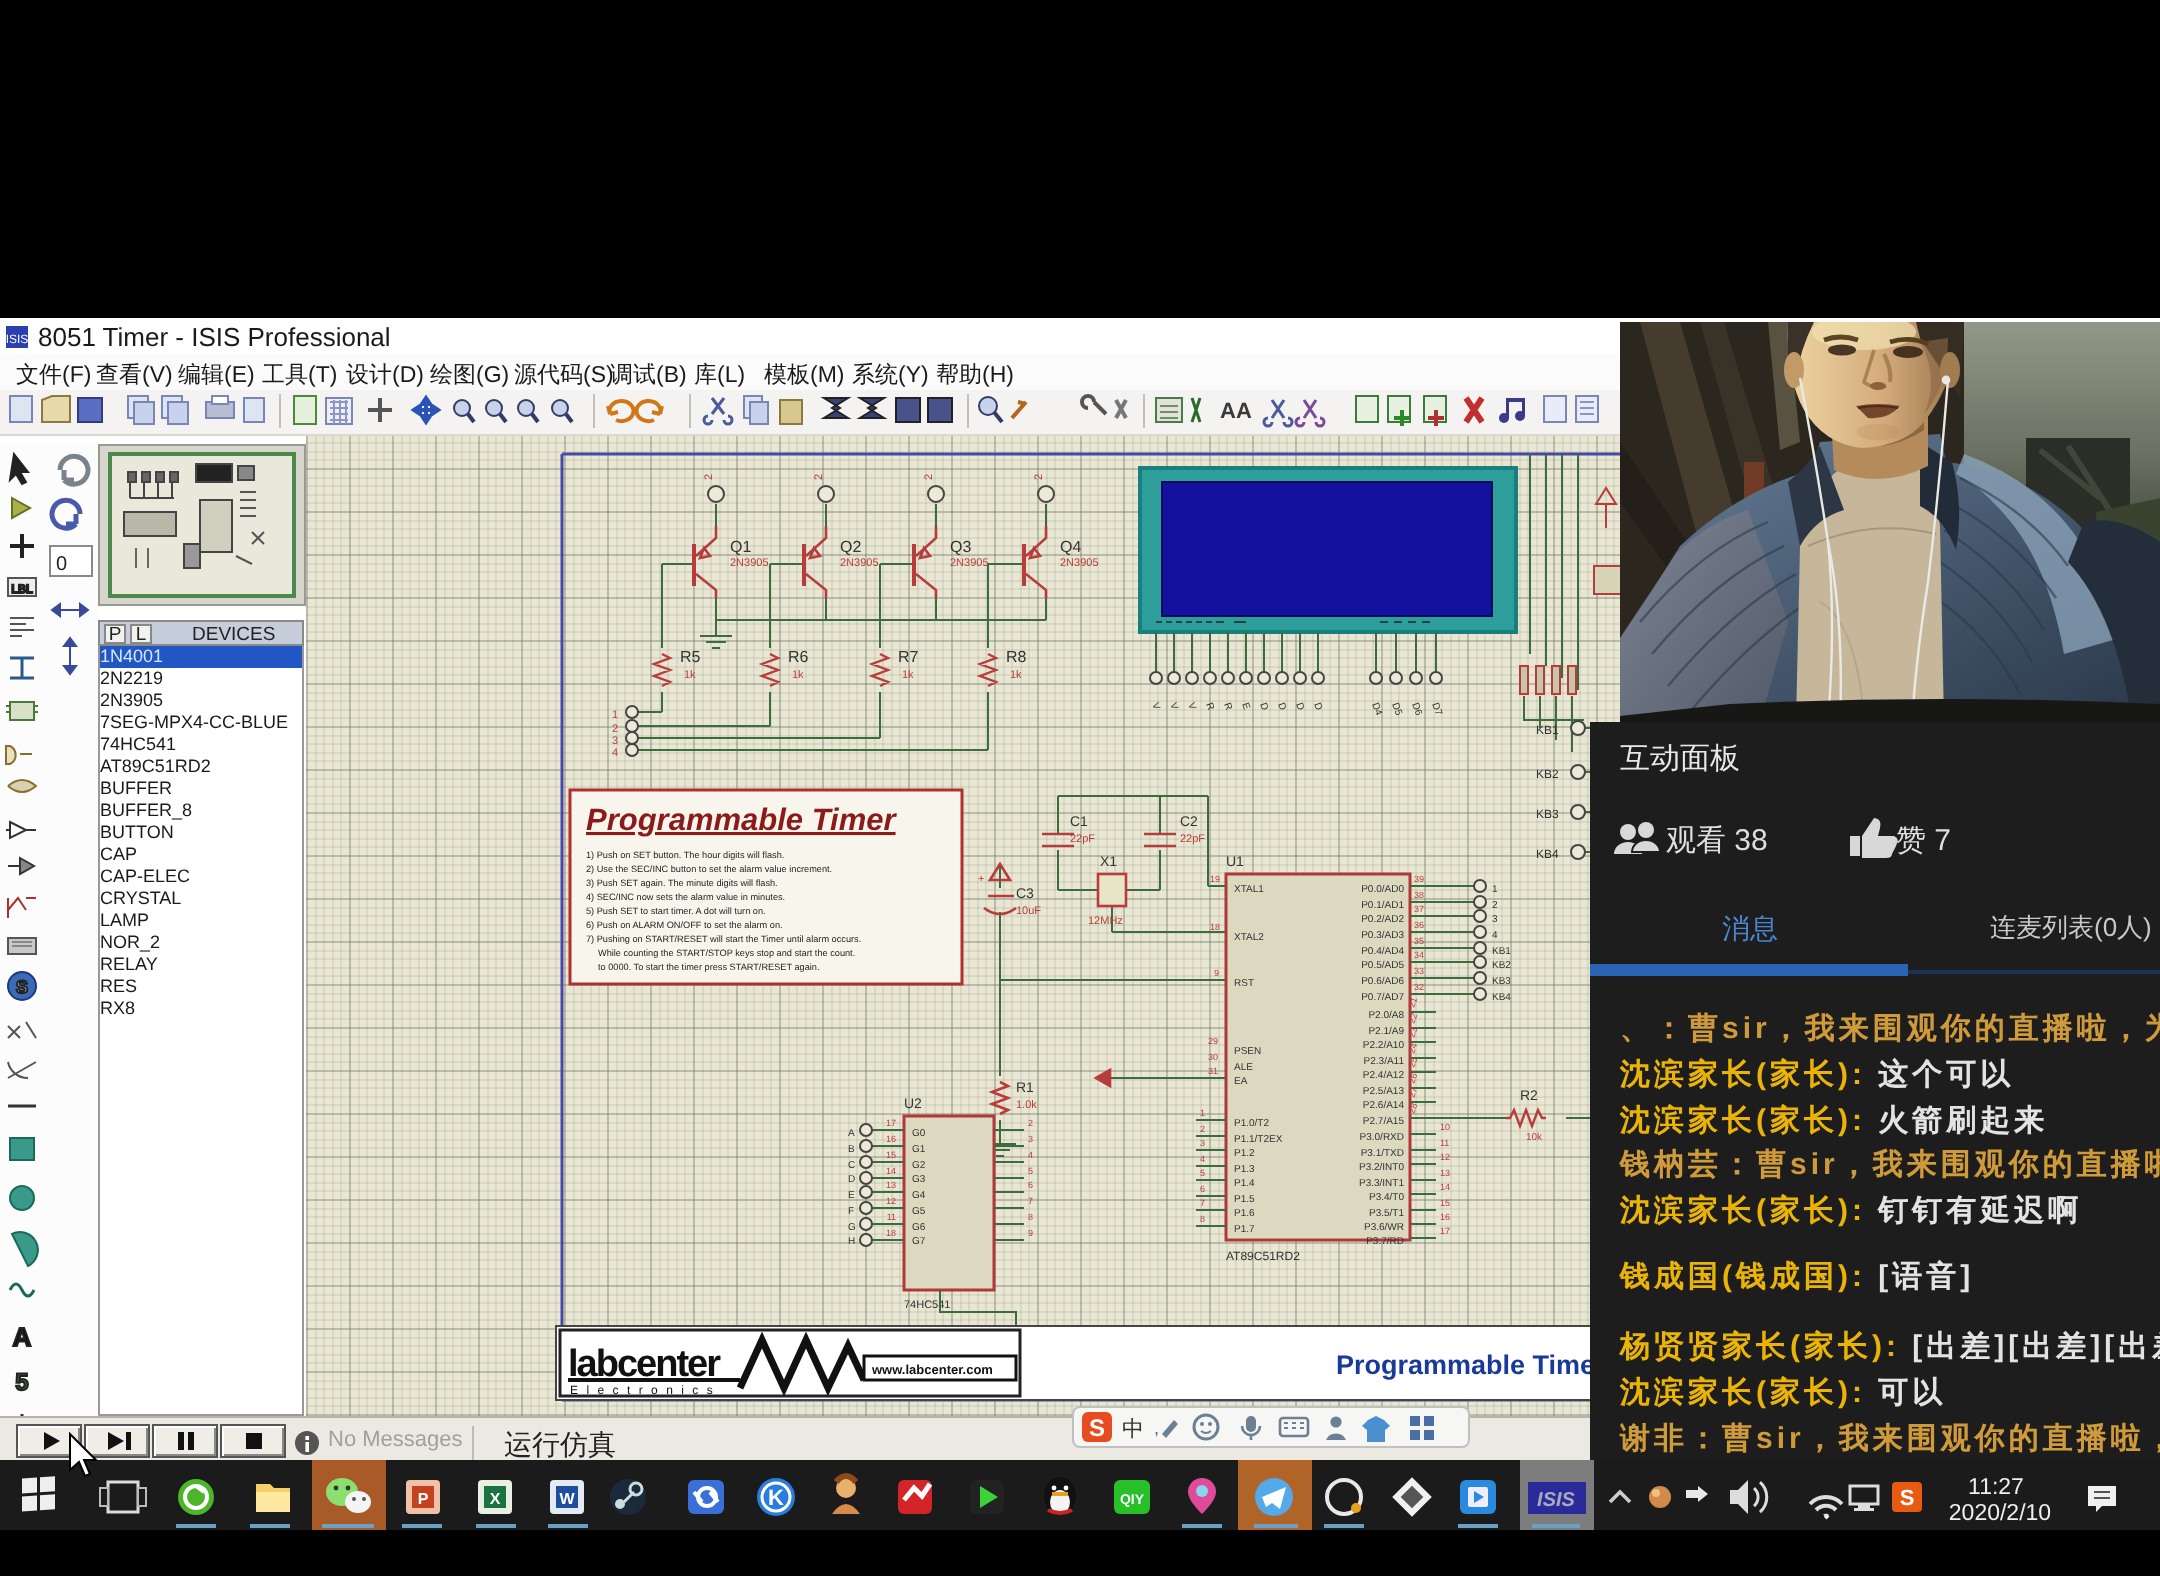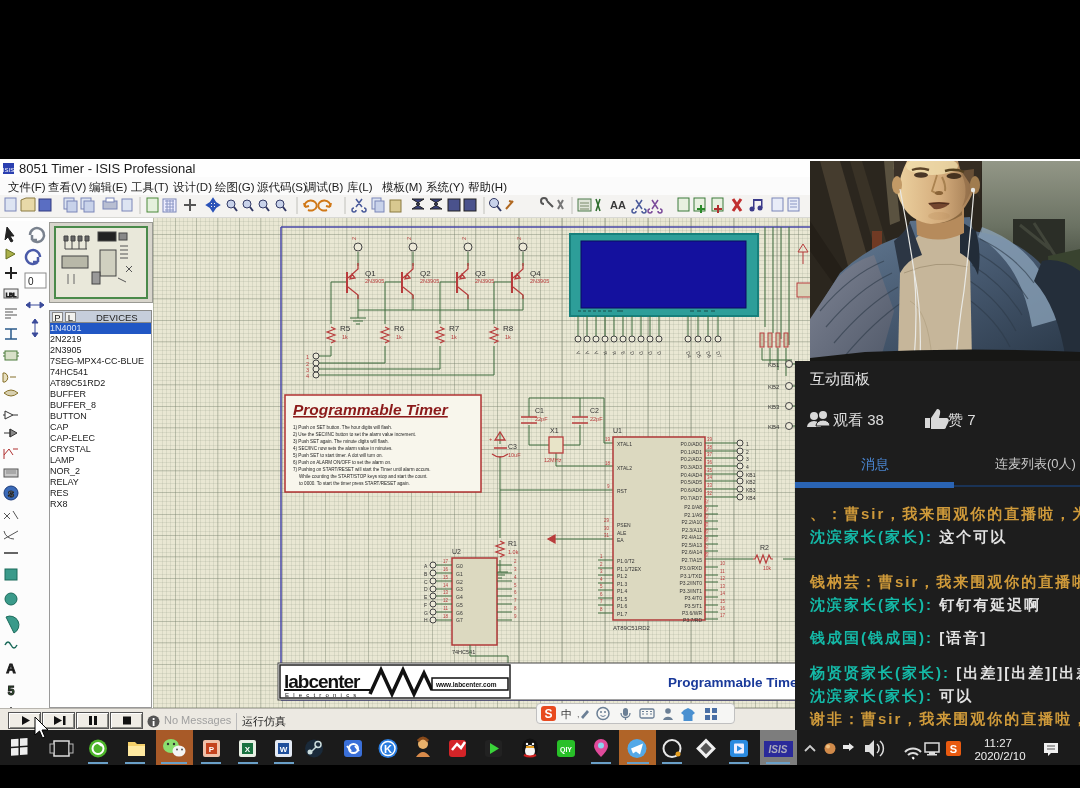--- a/index.html
+++ b/index.html
@@ -32,7 +32,7 @@
 #taskbar{position:absolute;left:0;top:730px;width:1080px;height:35px;background:#1b1b1b}
 #blackbot{position:absolute;left:0;top:765px;width:1080px;height:23px;background:#000}
 .msg{position:absolute;left:15px;white-space:nowrap;font-size:15px;letter-spacing:2px;color:#e3e3e3;font-weight:bold}
-.msg b{color:#14b8a6}
+.msg b{color:#eab308}
 .ymsg{color:#cf9a3a}
 </style></head><body>
 <div id="stage">

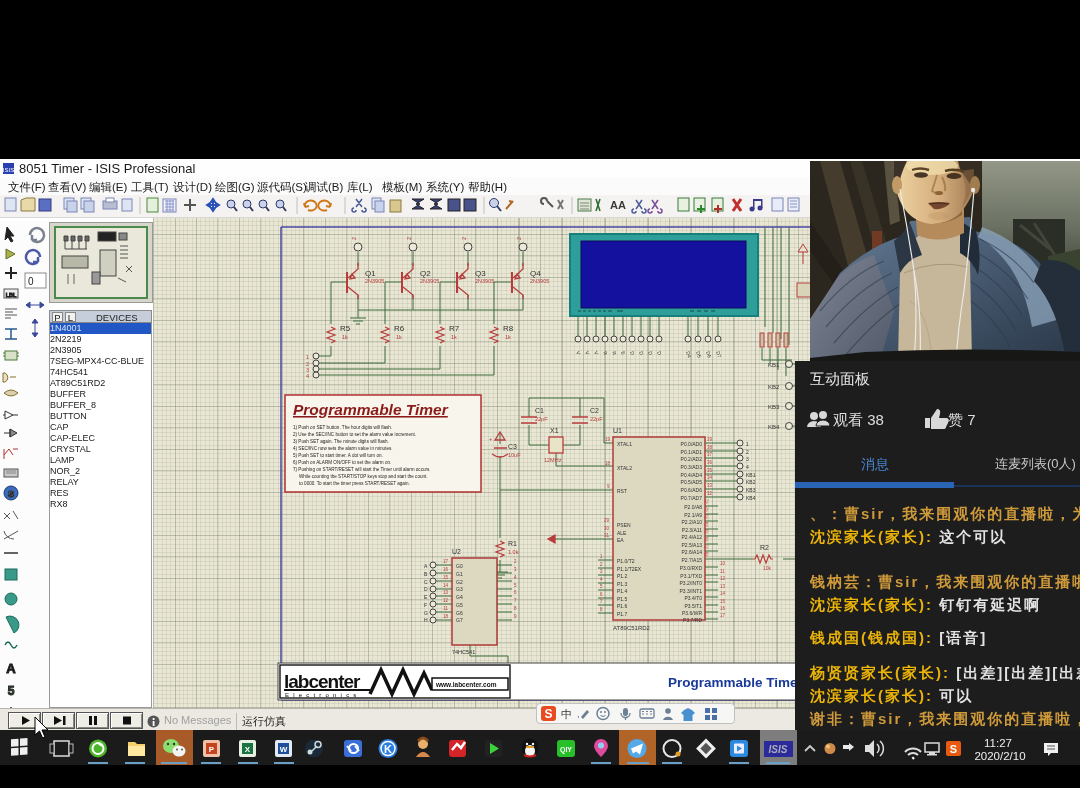--- a/index.html
+++ b/index.html
@@ -774,6 +774,7 @@
  <div class="abs" style="left:0;top:121px;width:159px;height:6px;background:#2a64b4"></div>
  <div class="msg ymsg" style="top:144px">、：曹sir，我来围观你的直播啦，为你点赞！</div>
  <div class="msg" style="top:167px"><b>沈滨家长(家长): </b>这个可以</div>
+ <div class="msg" style="top:190px"><b>沈滨家长(家长): </b>火箭刷起来</div>
  <div class="msg ymsg" style="top:212px">钱枘芸：曹sir，我来围观你的直播啦，为你点</div>
  <div class="msg" style="top:235px"><b>沈滨家长(家长): </b>钉钉有延迟啊</div>
  <div class="msg" style="top:268px"><b>钱成国(钱成国): </b>[语音]</div>

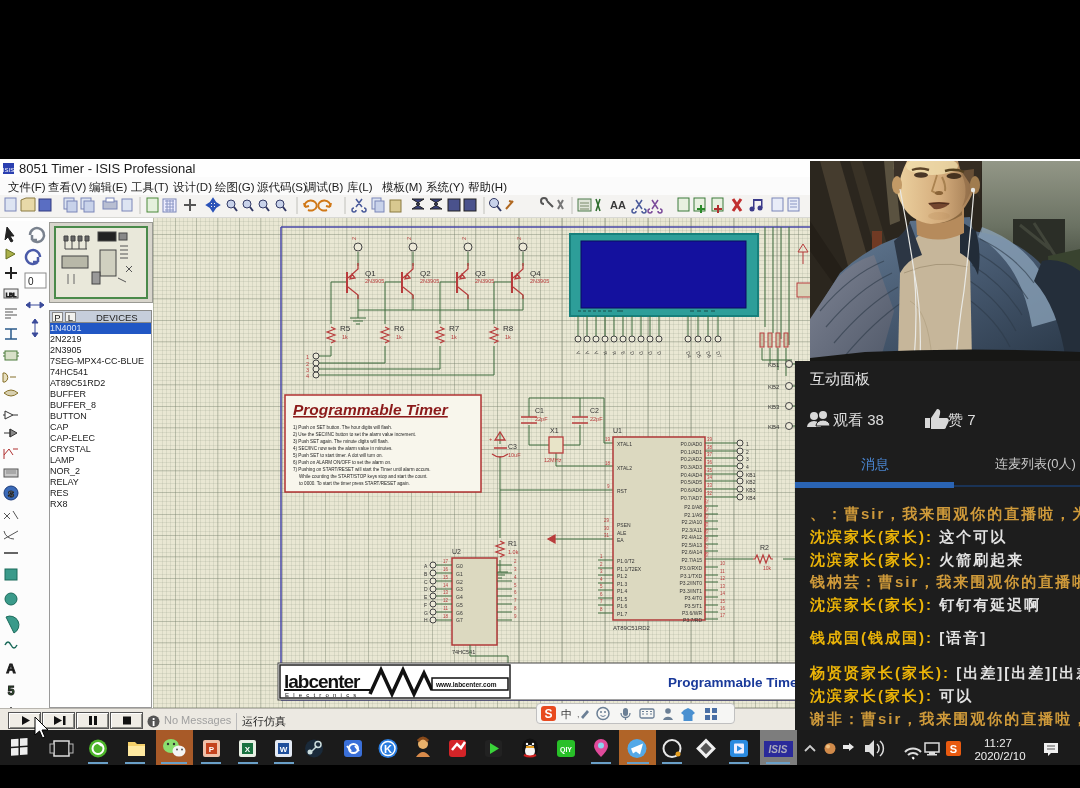--- a/index.html
+++ b/index.html
@@ -622,7 +622,7 @@
         </svg>
   <span class="abs" style="left:164px;top:5px;font-size:11px;color:#a0a0a0">No Messages</span>
   <span class="abs" style="left:236px;top:4px;width:1px;height:17px;background:#bbb"></span>
-  <span class="abs" style="left:242px;top:5px;font-size:11px;color:#222">运行仿真</span>
+  <span class="abs" style="left:252px;top:5px;font-size:14px;color:#222">运行仿真</span>
  </div>
 </div>
 <svg class="abs" style="left:33px;top:716px;z-index:30" width="17" height="24">

